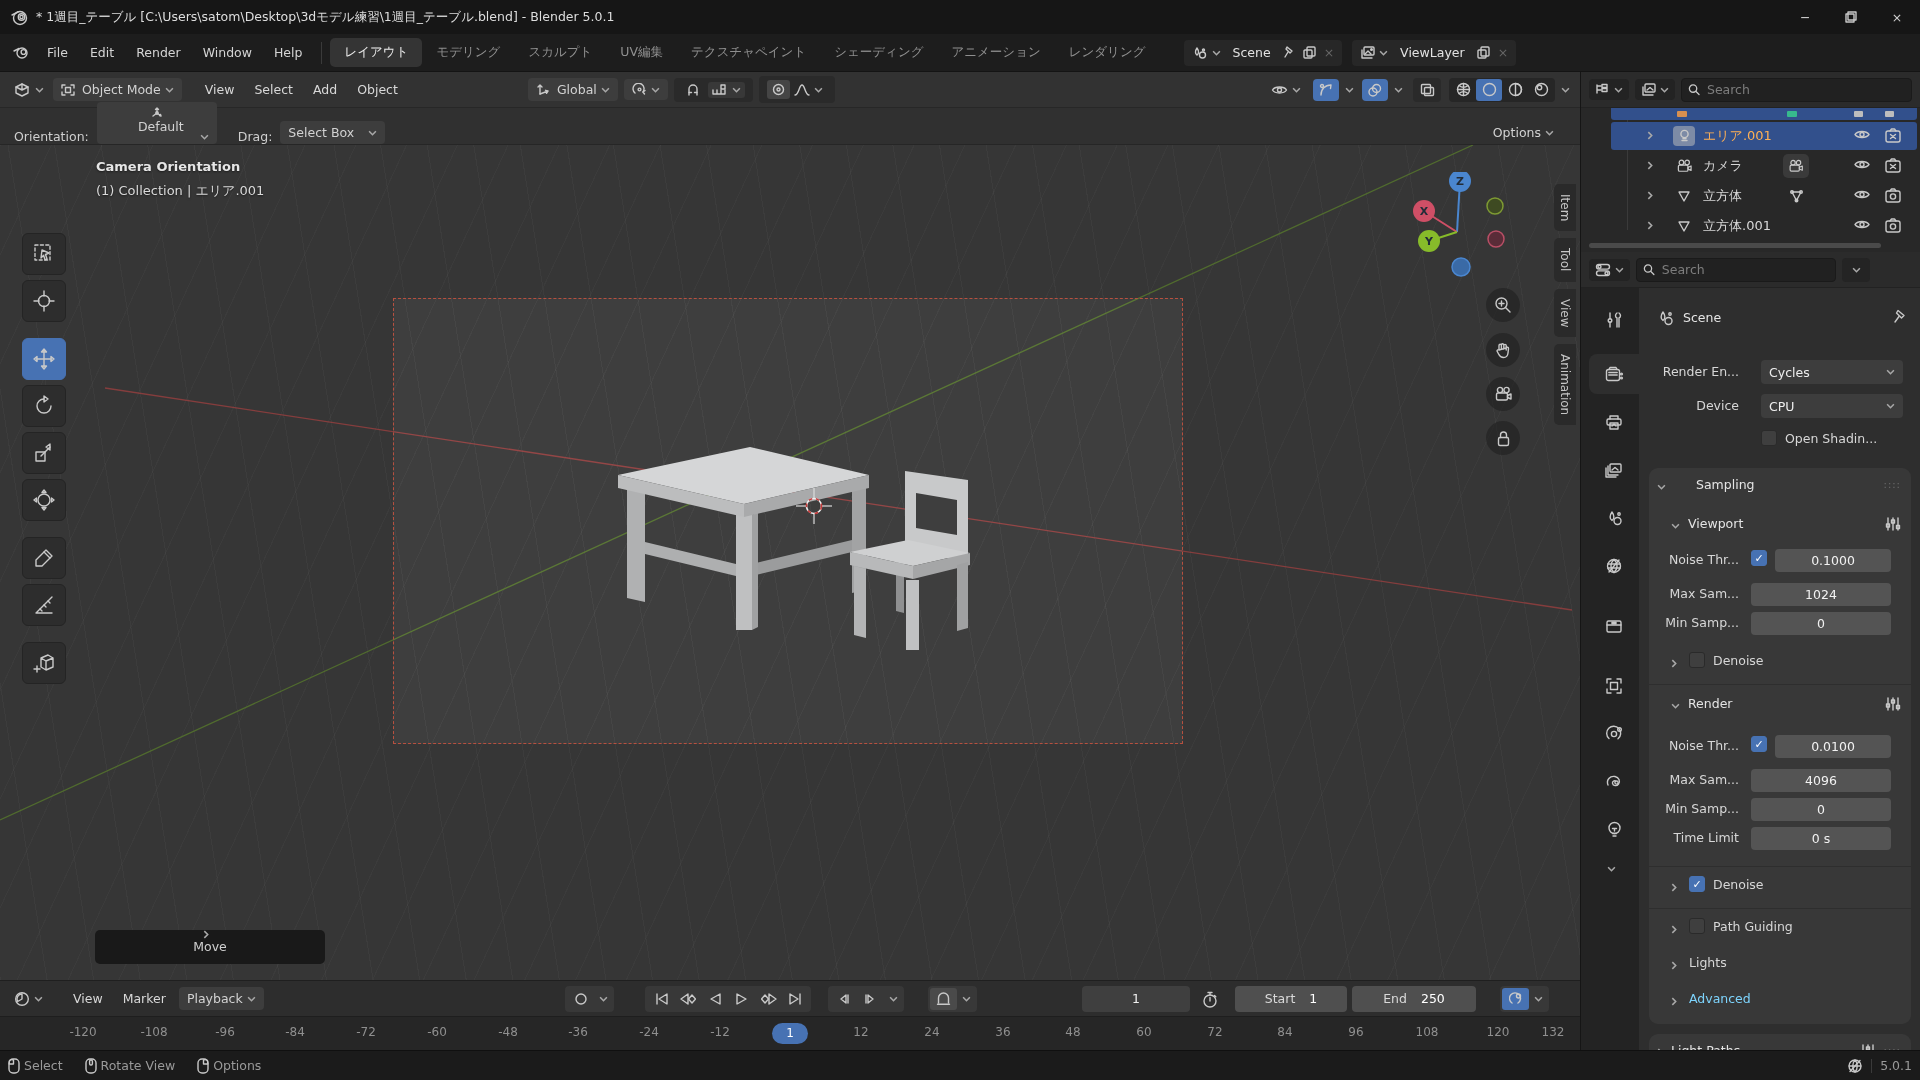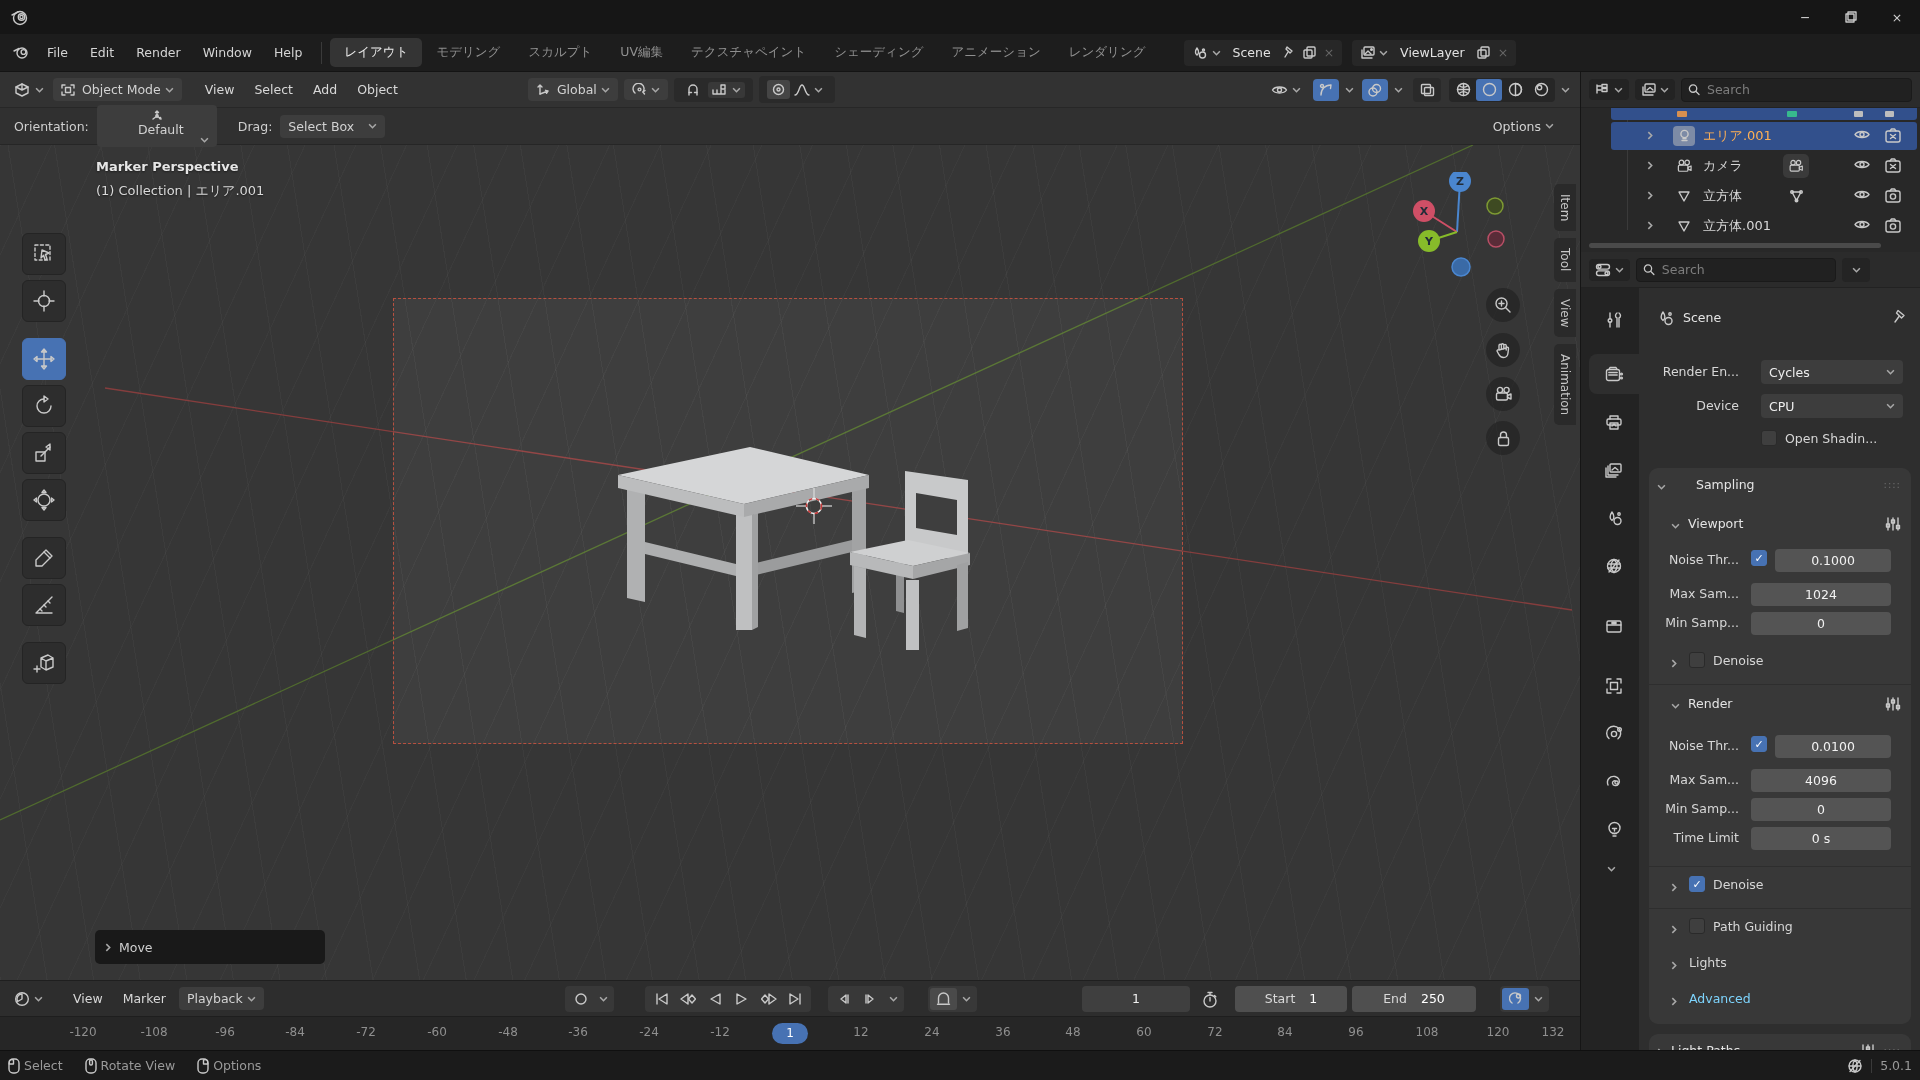--- a/index.html
+++ b/index.html
@@ -135,6 +135,7 @@
     <circle cx="11.5" cy="9" r="1.6" fill="#2a4f8a" stroke="none"></circle>
     <path d="M2,7 L8,4" stroke="#e87d0d" stroke-width="2.4"></path>
   </svg>
+  <span class="title">* 1週目_テーブル [C:\Users\satom\Desktop\3dモデル練習\1週目_テーブル.blend] - Blender 5.0.1</span>
   <div class="win-controls">
     <span class="win-btn">─</span>
     <span class="win-btn">

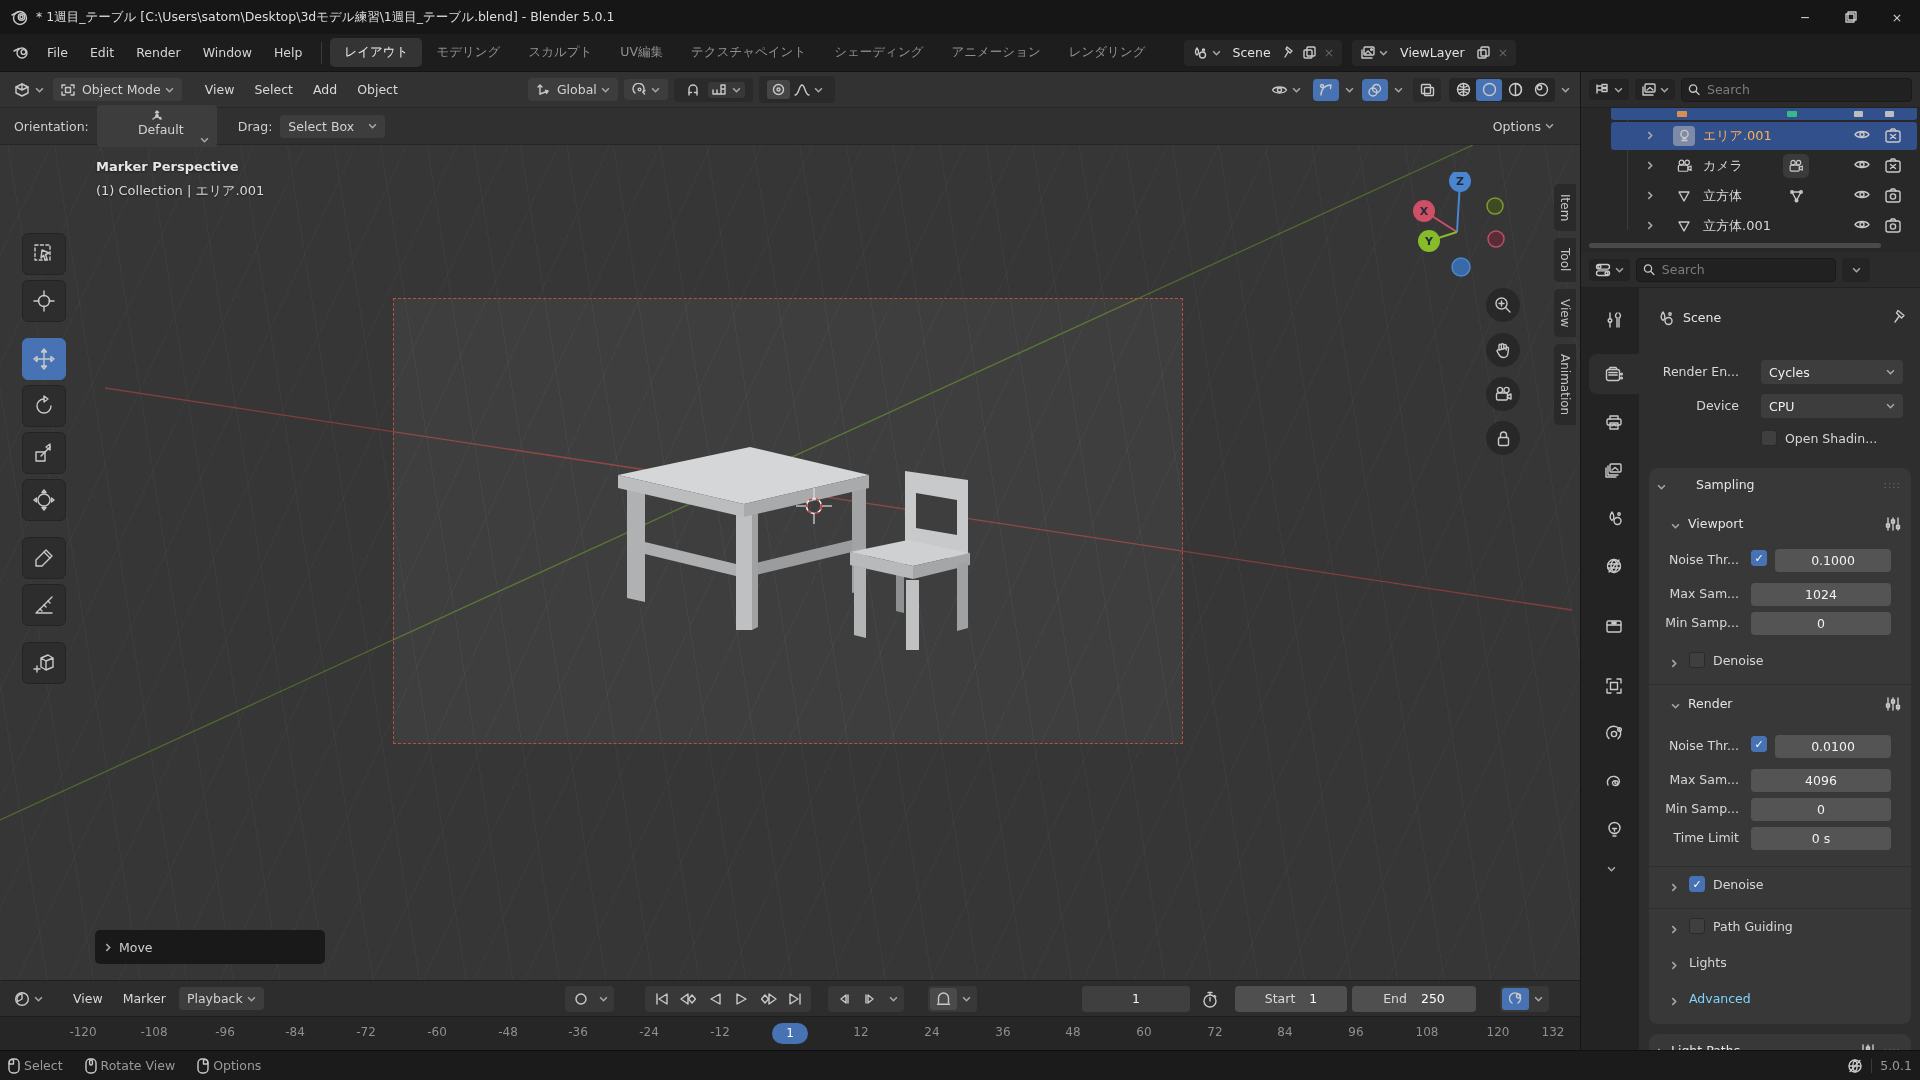--- a/index.html
+++ b/index.html
@@ -34,7 +34,7 @@
   
   .viewport{position:absolute;top:72px;left:0;width:1580px;height:908px;background:#3a3a3a;overflow:hidden;}
   .vp-header{position:relative;z-index:6;height:36px;background:#323232;border-bottom:1px solid #272727;display:flex;align-items:center;padding:0 8px;}
-  .vp-tools{position:relative;z-index:6;height:37px;background:#303030;border-bottom:1px solid #262626;display:flex;align-items:center;padding:0 14px;}
+  .vp-tools{position:relative;z-index:6;height:37px;background:#303030;border-bottom:1px solid #262626;display:flex;align-items:flex-end;padding:0 14px;}
   .hdr-btn{display:flex;align-items:center;padding:4px 6px;border-radius:4px;}
   .hdr-menu{padding:5px 10px;color:#d8d8d8;}
   .pill{display:flex;align-items:center;background:#2a2a2a;border-radius:4px;padding:4px 8px;margin:0 3px;}

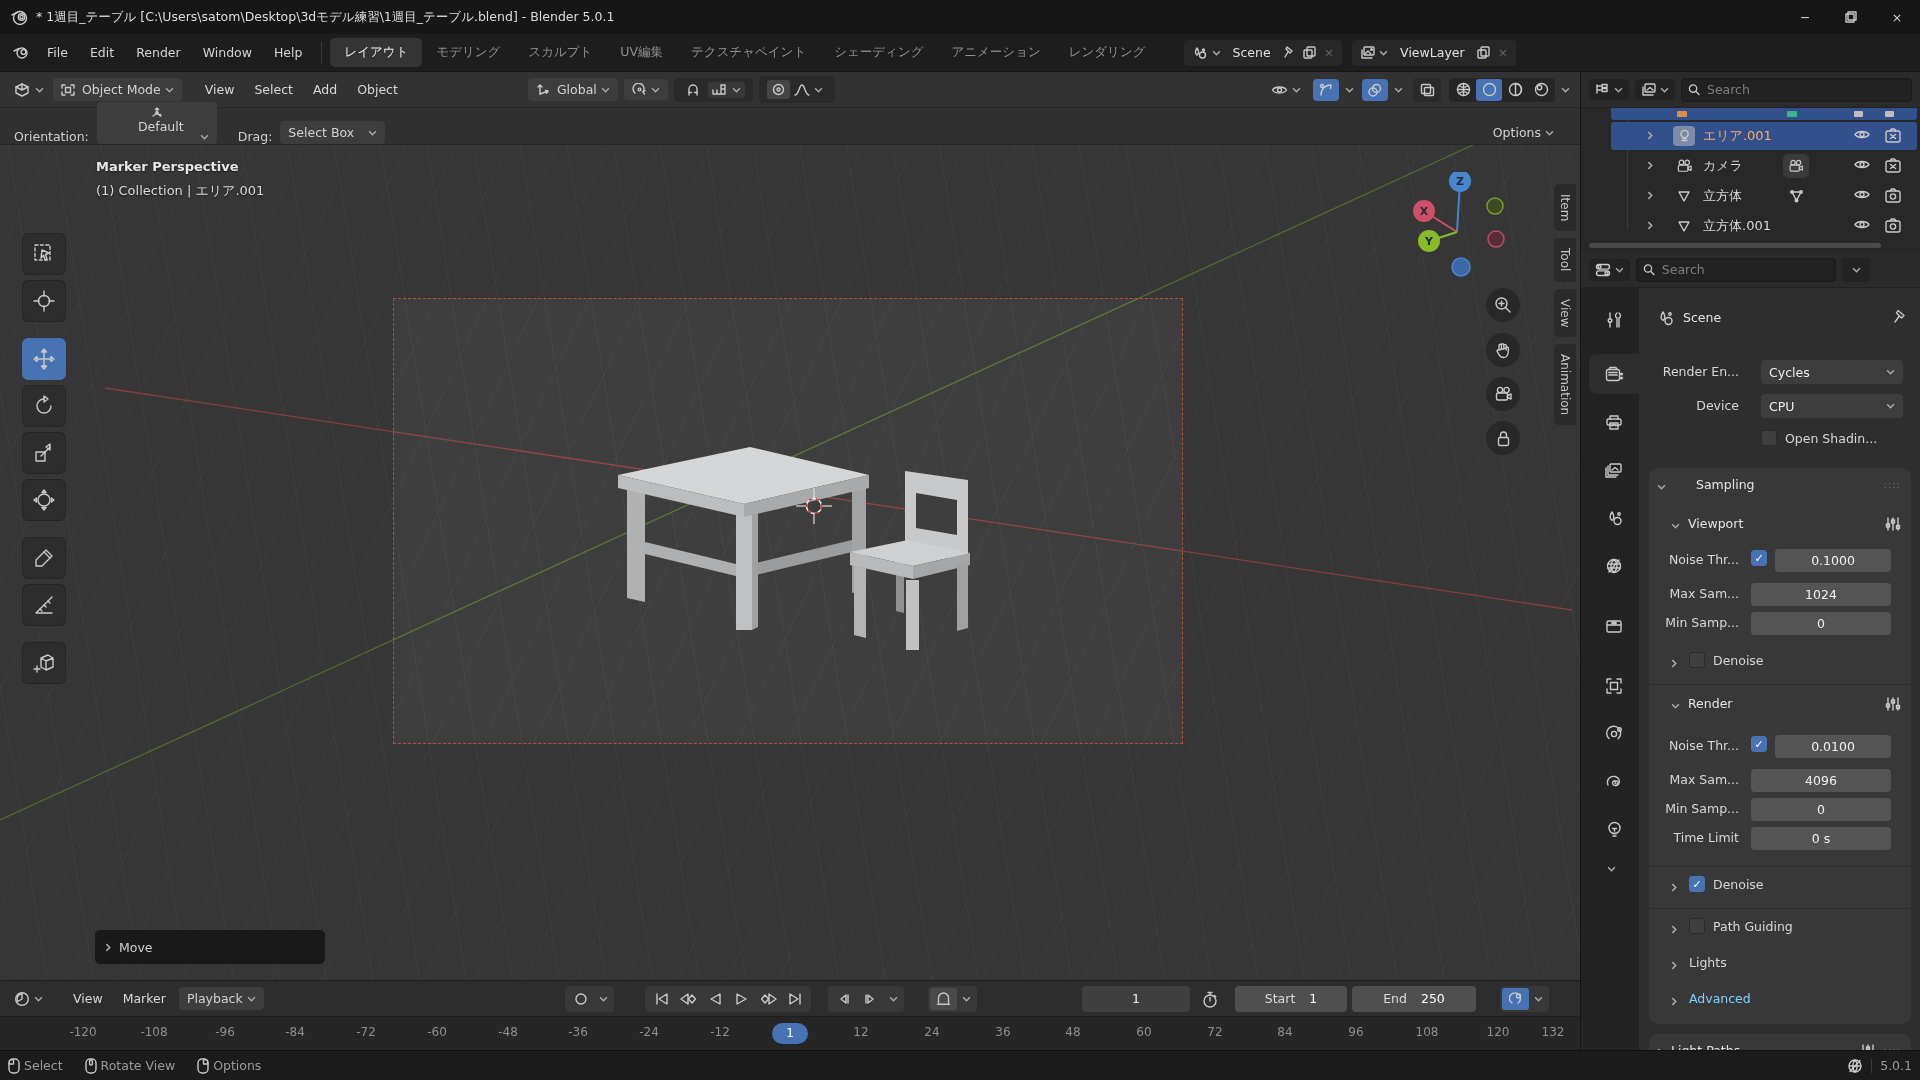--- a/index.html
+++ b/index.html
@@ -445,7 +445,7 @@
     </svg>
 
     <div class="vp-overlay-text">
-      <div style="font-weight:bold;">Marker Perspective</div>
+      <div style="font-weight:bold;">Camera Orientation</div>
       <div class="sub">(1) Collection | エリア.001</div>
     </div>
 

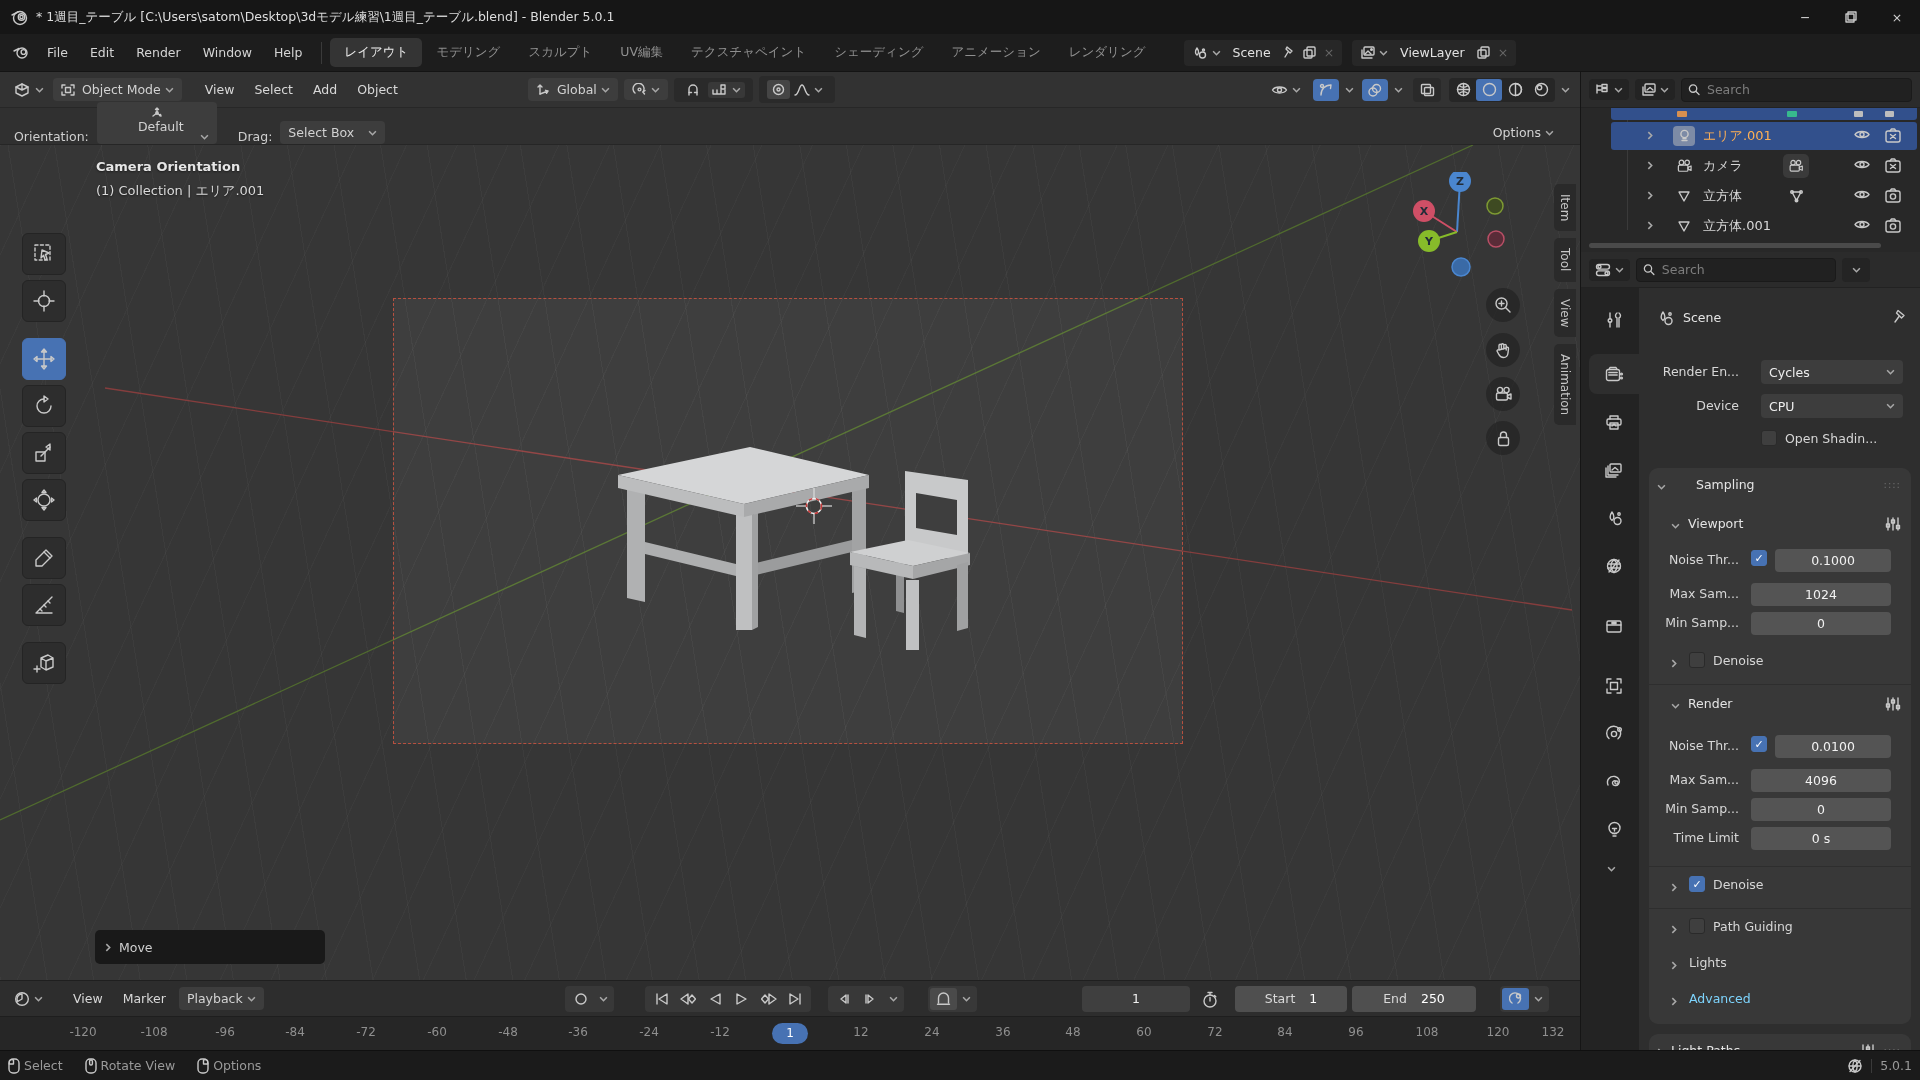--- a/index.html
+++ b/index.html
@@ -58,7 +58,7 @@
   .ntabs{position:absolute;right:0;top:39px;width:26px;}
   .ntab{writing-mode:vertical-rl;background:#2a2a2a;color:#c6c6c6;border-radius:5px 0 0 5px;padding:10px 4px;margin-bottom:7px;font-size:12px;}
   .nav-circle{position:absolute;width:34px;height:34px;border-radius:50%;background:rgba(30,30,30,0.55);display:flex;align-items:center;justify-content:center;}
-  .move-panel{position:absolute;left:95px;top:785px;width:230px;height:34px;background:#191919;border-radius:5px;display:flex;align-items:center;padding:0 10px;color:#d0d0d0;}
+  .move-panel{position:absolute;left:95px;top:785px;width:230px;height:34px;background:#191919;border-radius:5px;display:flex;align-items:center;padding:0 10px;color:#d0d0d0;flex-direction:column;}
   .move-panel svg{margin-right:8px;}
 
   

